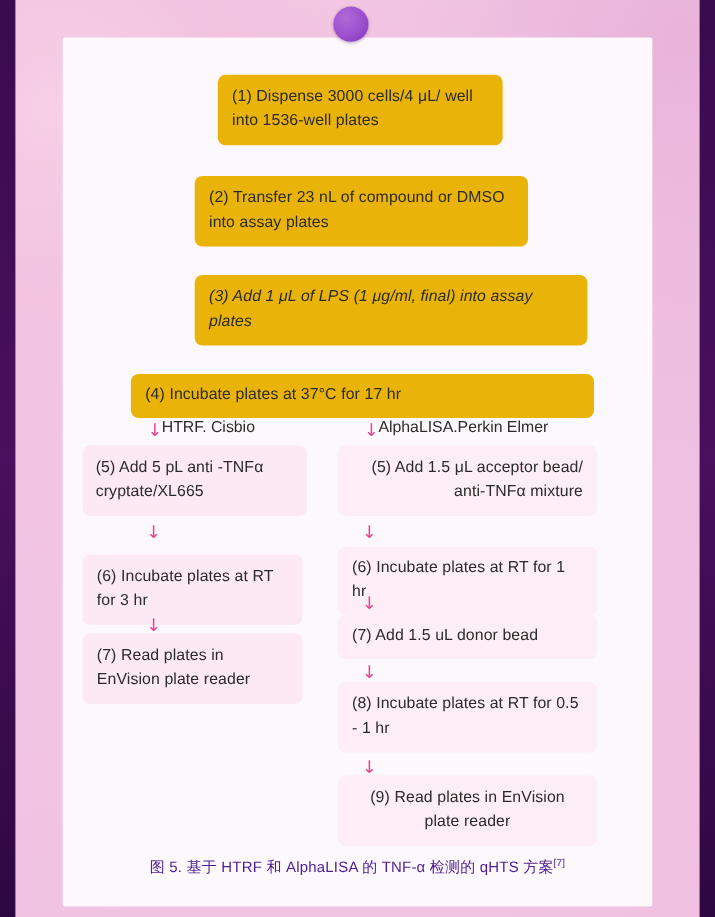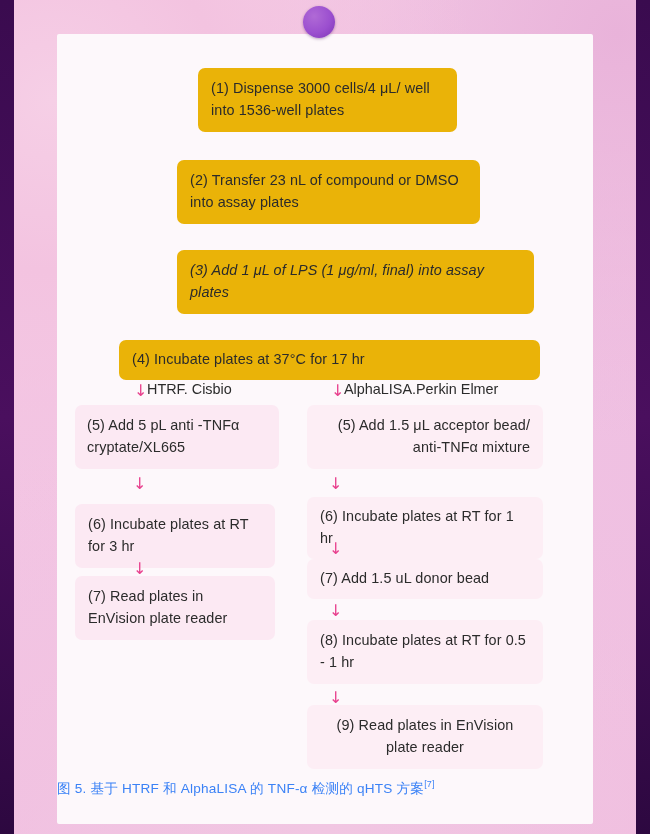--- a/index.html
+++ b/index.html
@@ -97,8 +97,9 @@
     left: 0;
     top: 745px;
     width: 536px;
+    text-align: center;
     font-size: 13.6px;
-    color: #3b82f6;
+    color: #4c1d95;
     letter-spacing: 0.2px;
   }
   .caption sup {

